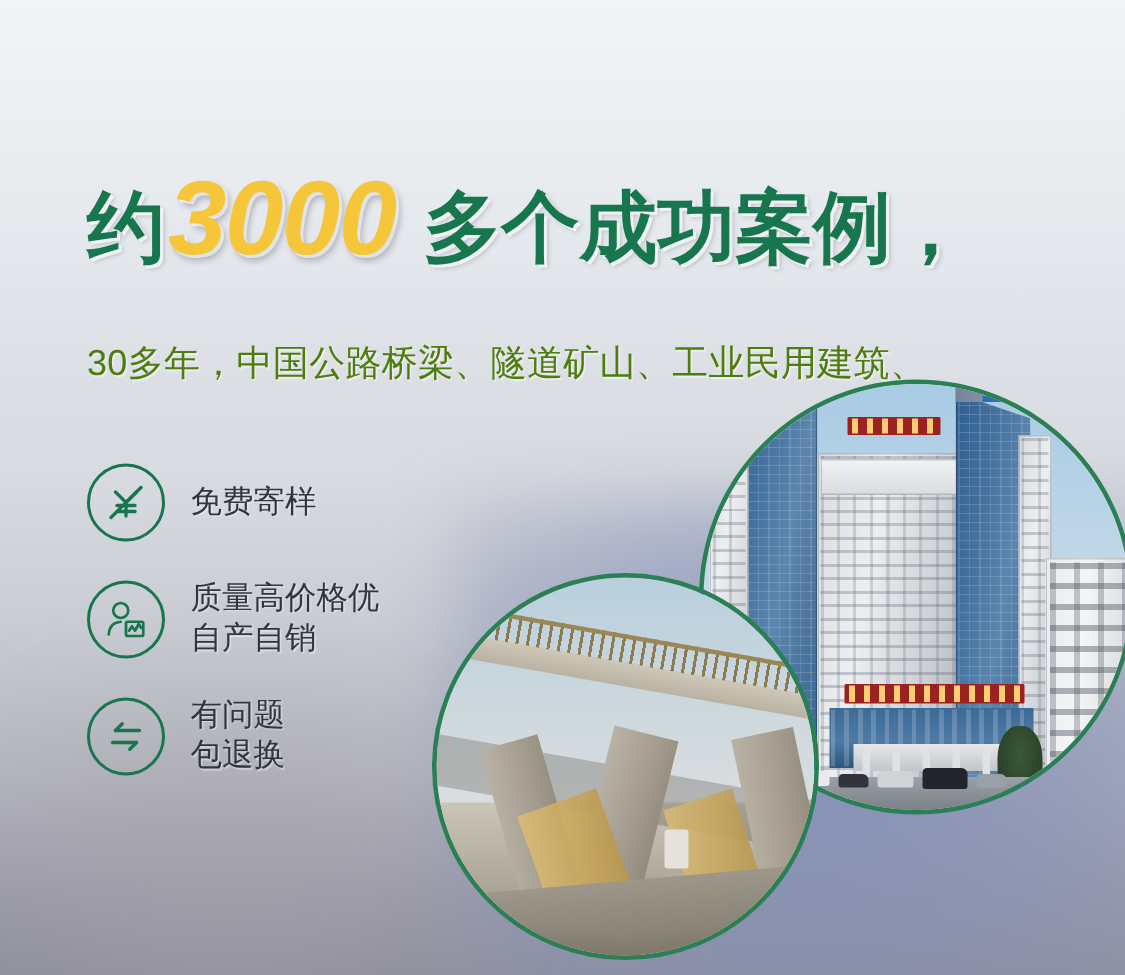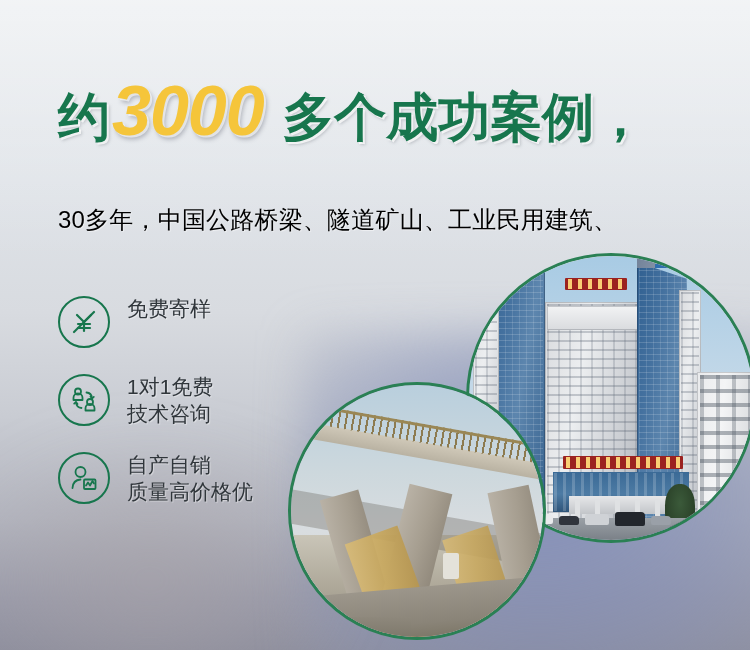--- a/index.html
+++ b/index.html
@@ -89,6 +89,7 @@
   .hl-line-1 {
     font-size: 52px;
     margin-bottom: 6px;
+    margin-top: 34px;
   }
   .hl-line-2 {
     font-size: 50px;

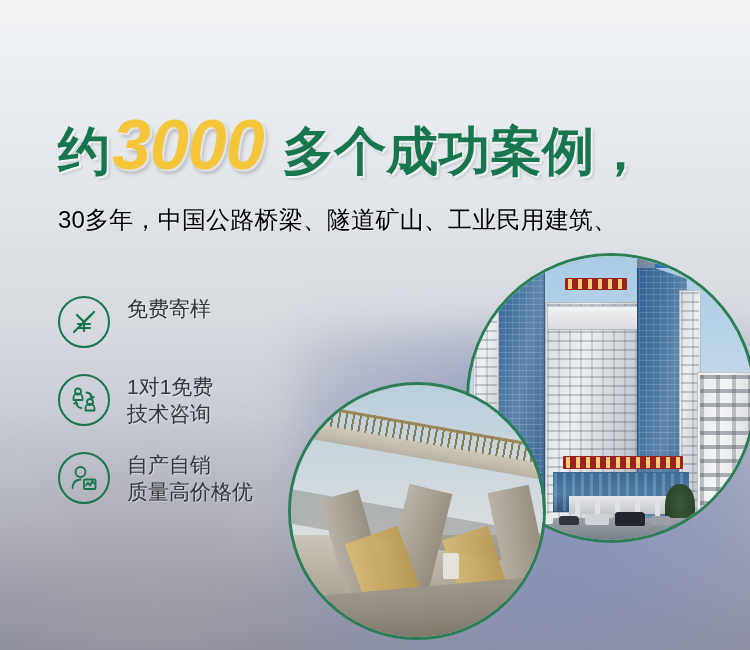--- a/index.html
+++ b/index.html
@@ -109,9 +109,9 @@
   .subtitle {
     position: absolute;
     left: 58px;
-    top: 201px;
+    top: 224px;
     width: 660px;
-    color: #000000;
+    color: #4d7c0f;
     font-size: 24px;
     line-height: 1.58;
     letter-spacing: 0.2px;

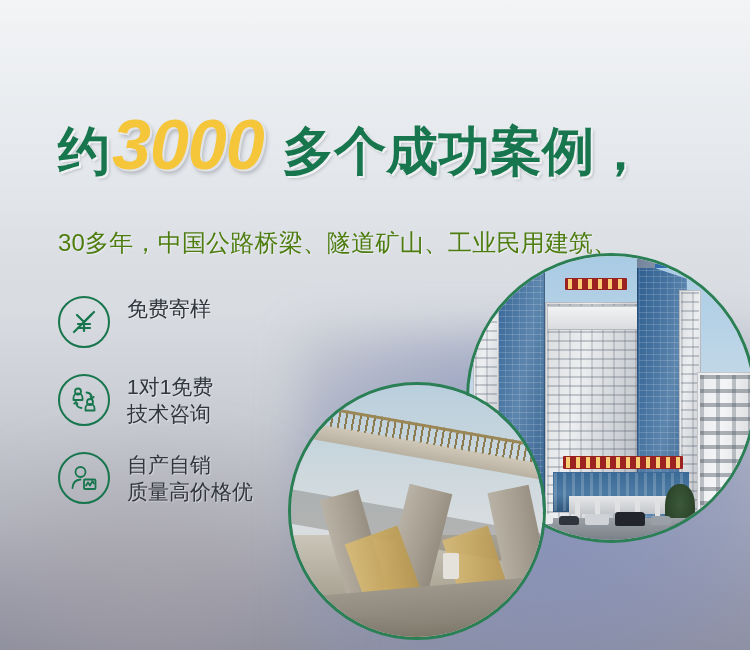--- a/index.html
+++ b/index.html
@@ -129,6 +129,7 @@
   }
   .feature {
     display: flex;
+    align-items: center;
     height: 78px;
   }
   .feat-icon {

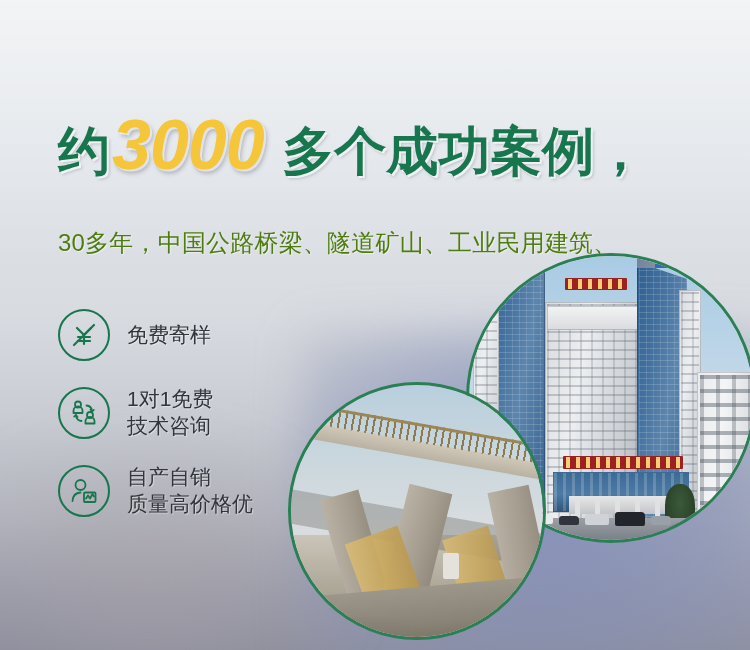--- a/index.html
+++ b/index.html
@@ -433,26 +433,6 @@
       </span>
     </div>
 
-    <div class="feature">
-      <span class="feat-icon">
-        <svg width="34" height="34" viewBox="0 0 34 34">
-          <g fill="none" stroke="#17764d" stroke-width="1.8" stroke-linecap="round" stroke-linejoin="round">
-            <circle cx="11" cy="8.5" r="3"></circle>
-            <path d="M6.5 17 v-2.2 a4.5 4.5 0 0 1 9 0 V17 z"></path>
-            <circle cx="23" cy="19" r="3"></circle>
-            <path d="M18.5 27.5 v-2.2 a4.5 4.5 0 0 1 9 0 v2.2 z"></path>
-            <path d="M19.5 9.5 q5 0.5 5.5 5.5"></path>
-            <path d="M23.5 13.5 l1.5 2 1.8 -1.6"></path>
-            <path d="M14.5 25 q-5 -0.5 -5.5 -5.5"></path>
-            <path d="M10.5 21 L9 19 L7.2 20.6"></path>
-          </g>
-        </svg>
-      </span>
-      <span class="feat-text">
-        <span class="l2">1对1免费</span>
-        <span class="l2">技术咨询</span>
-      </span>
-    </div>
 
     <div class="feature">
       <span class="feat-icon">

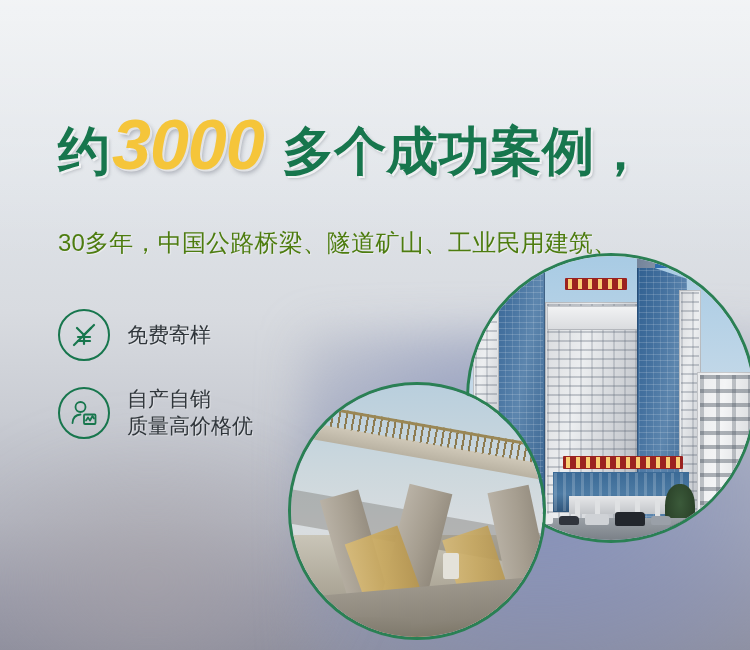--- a/index.html
+++ b/index.html
@@ -446,8 +446,8 @@
         </svg>
       </span>
       <span class="feat-text">
+        <span class="l2">质量高价格优</span>
         <span class="l2">自产自销</span>
-        <span class="l2">质量高价格优</span>
       </span>
     </div>
 

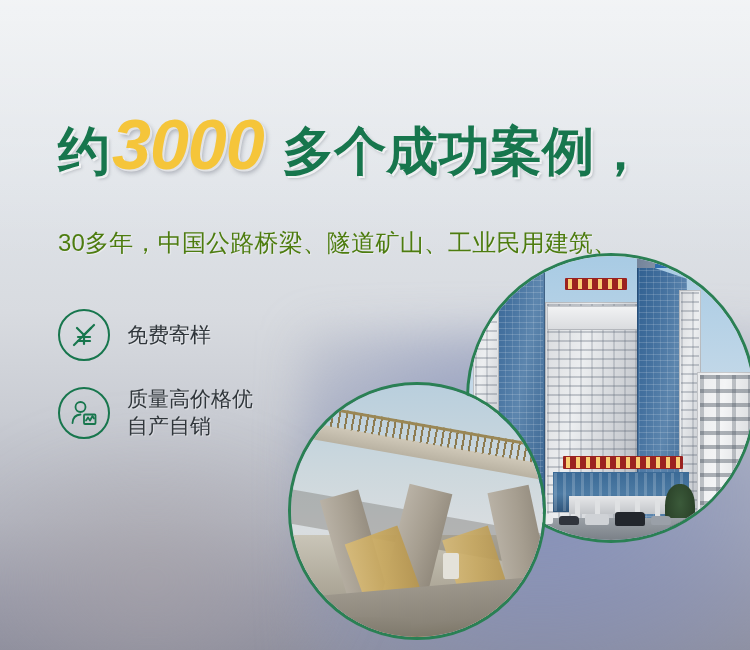--- a/index.html
+++ b/index.html
@@ -451,6 +451,22 @@
       </span>
     </div>
 
+    <div class="feature">
+      <span class="feat-icon">
+        <svg width="34" height="34" viewBox="0 0 34 34">
+          <g fill="none" stroke="#17764d" stroke-width="2.2" stroke-linecap="round" stroke-linejoin="round">
+            <path d="M26 13 H10"></path>
+            <path d="M14.5 8.5 L10 13"></path>
+            <path d="M8 21 H24"></path>
+            <path d="M19.5 25.5 L24 21"></path>
+          </g>
+        </svg>
+      </span>
+      <span class="feat-text">
+        <span class="l2">有问题</span>
+        <span class="l2">包退换</span>
+      </span>
+    </div>
 
   </div>
 

